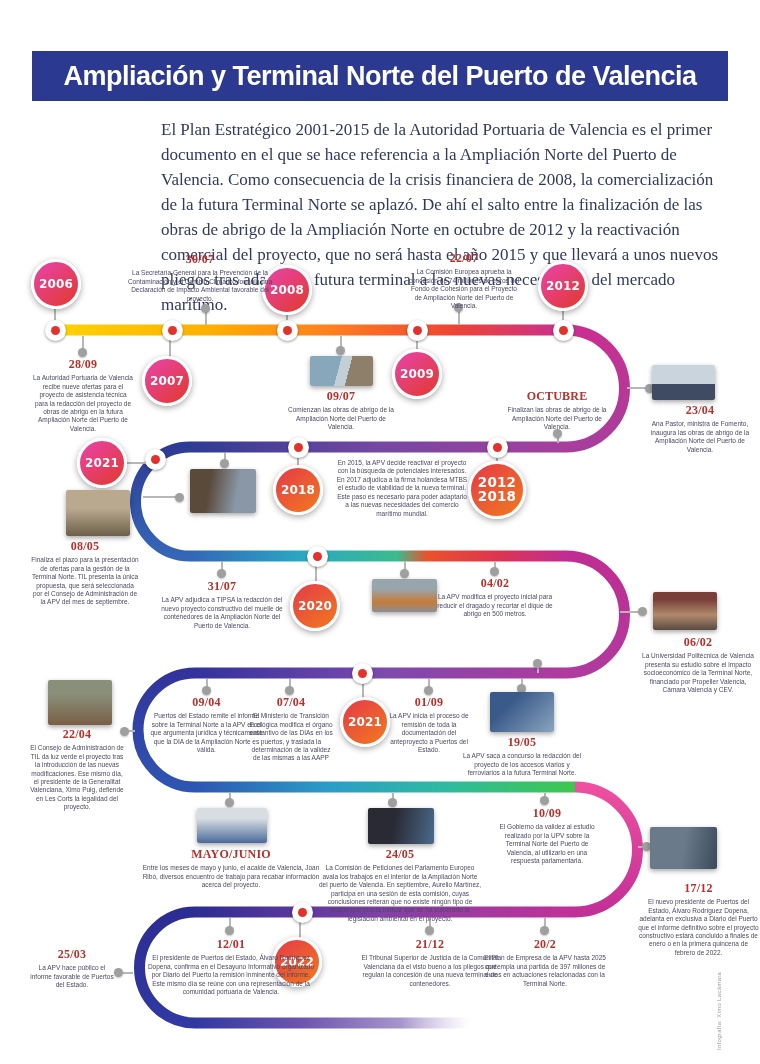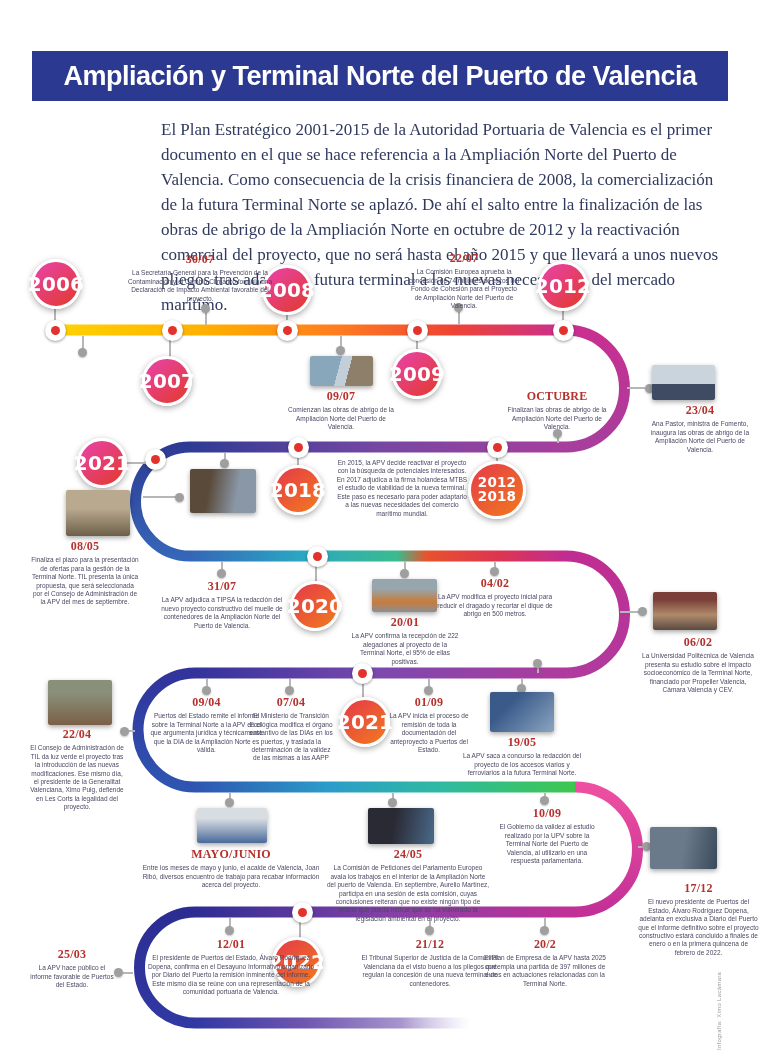--- a/index.html
+++ b/index.html
@@ -35,7 +35,7 @@
     border:3px solid #fff; box-shadow:0 2px 6px rgba(0,0,0,.35);
     display:flex; flex-direction:column; align-items:center; justify-content:center;
     color:#fff; font-family:"DejaVu Sans", sans-serif; font-weight:bold;
-    font-size:20px; line-height:1.02; letter-spacing:.2px;
+    font-size:12px; line-height:1.02; letter-spacing:.2px;
   }
   .badge-a { background:linear-gradient(140deg,#e8429f 10%,#e23a31 95%); }
   .badge-b { background:linear-gradient(140deg,#e53a49 0%,#f17a1e 100%); }

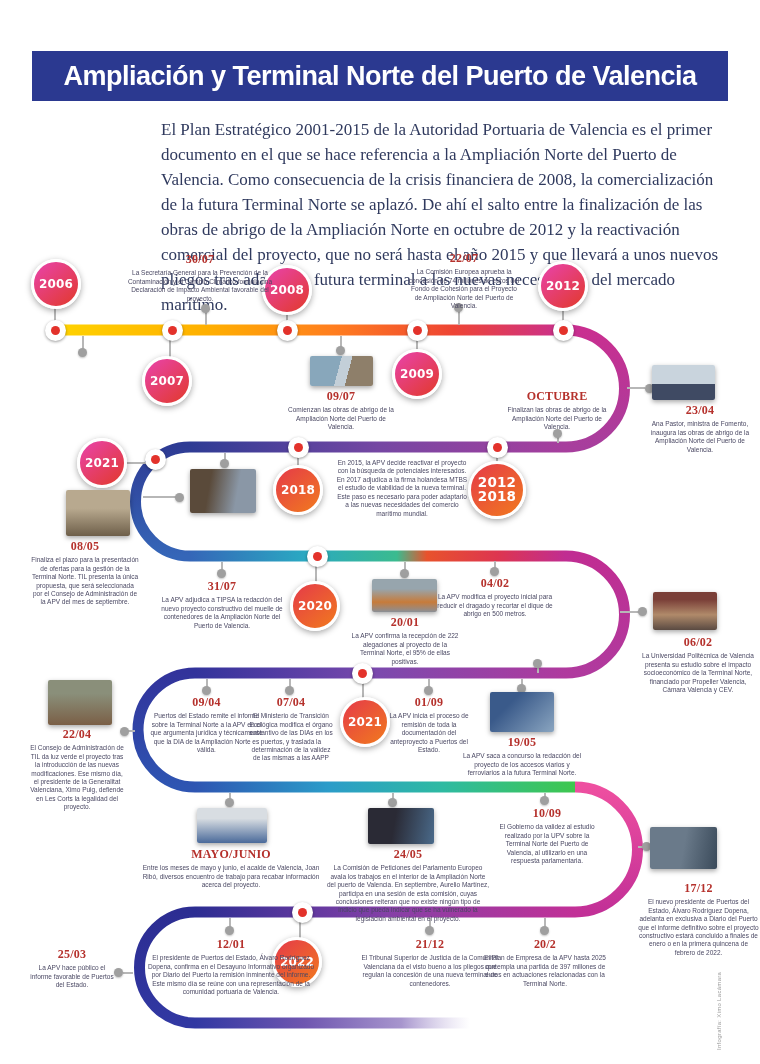--- a/index.html
+++ b/index.html
@@ -276,6 +276,10 @@
   <div class="photo" style="left:368px;top:808px;width:66px;height:36px;background:linear-gradient(100deg,#2a2a35 40%,#4a6a8a 100%)"></div>
   <div class="photo" style="left:650px;top:827px;width:67px;height:42px;background:linear-gradient(100deg,#6a7a8a 50%,#3a4a5a 100%)"></div>
 
+  <div class="evt" style="left:33px;top:358px;width:100px">
+    <div class="date">28/09</div>
+    <div class="txt">La Autoridad Portuaria de Valencia recibe nueve ofertas para el proyecto de asistencia técnica para la redacción del proyecto de obras de abrigo en la futura Ampliación Norte del Puerto de Valencia.</div>
+  </div>
   <div class="evt" style="left:125px;top:253px;width:150px">
     <div class="date">30/07</div>
     <div class="txt">La Secretaría General para la Prevención de la Contaminación y el Cambio Climático formula una Declaración de Impacto Ambiental favorable del proyecto.</div>

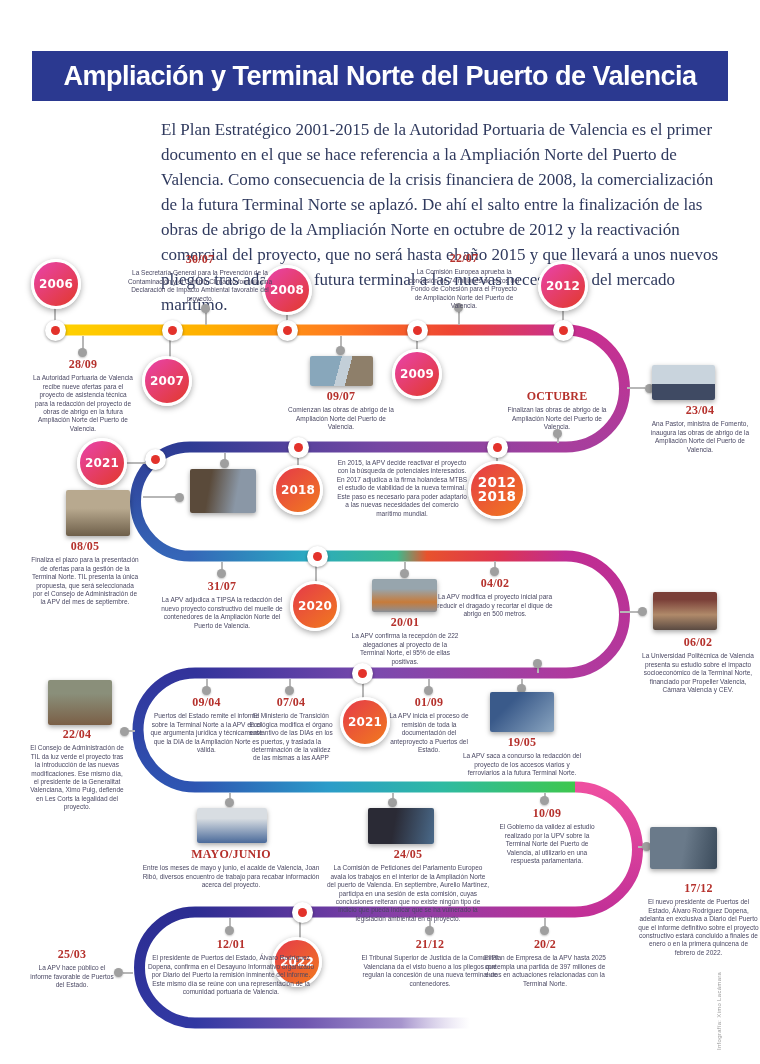--- a/index.html
+++ b/index.html
@@ -309,10 +309,6 @@
     <div class="date">31/07</div>
     <div class="txt">La APV adjudica a TIPSA la redacción del nuevo proyecto constructivo del muelle de contenedores de la Ampliación Norte del Puerto de Valencia.</div>
   </div>
-  <div class="evt" style="left:350px;top:616px;width:110px">
-    <div class="date">20/01</div>
-    <div class="txt">La APV confirma la recepción de 222 alegaciones al proyecto de la Terminal Norte, el 95% de ellas positivas.</div>
-  </div>
   <div class="evt" style="left:432px;top:577px;width:126px">
     <div class="date">04/02</div>
     <div class="txt">La APV modifica el proyecto inicial para reducir el dragado y recortar el dique de abrigo en 500 metros.</div>

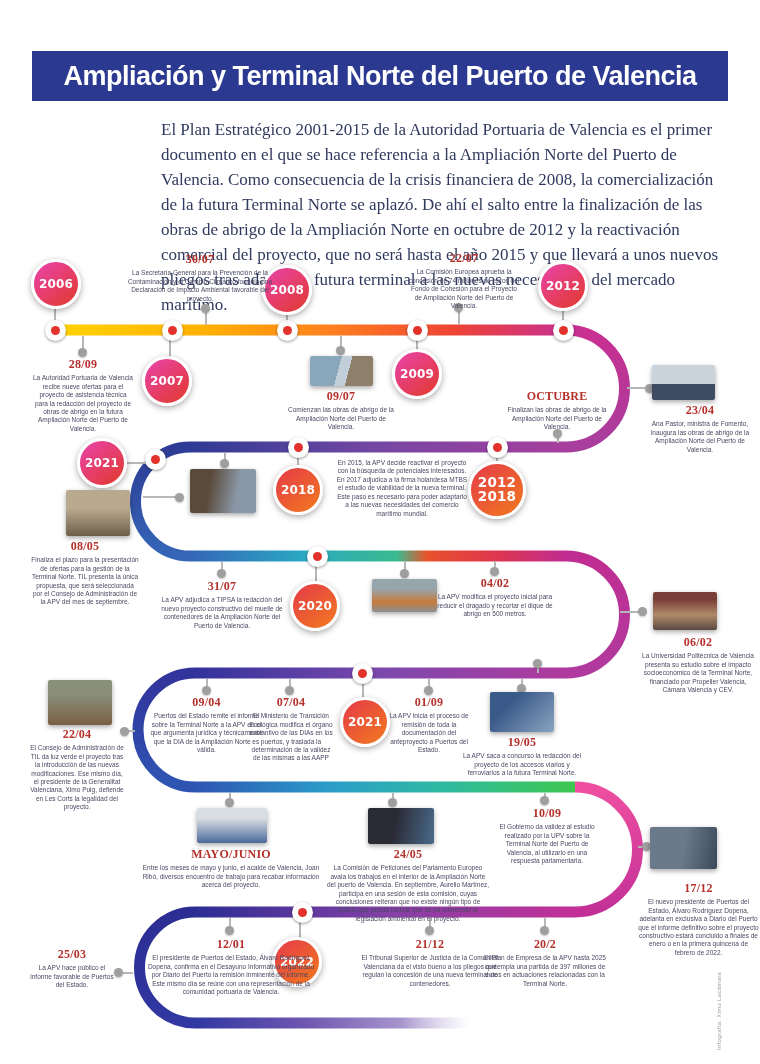--- a/index.html
+++ b/index.html
@@ -341,7 +341,7 @@
     <div class="date">MAYO/JUNIO</div>
     <div class="txt">Entre los meses de mayo y junio, el acalde de Valencia, Joan Ribó, diversos encuentro de trabajo para recabar información acerca del proyecto.</div>
   </div>
-  <div class="evt" style="left:326px;top:848px;width:164px">
+  <div class="evt" style="left:318px;top:848px;width:164px">
     <div class="date">24/05</div>
     <div class="txt">La Comisión de Peticiones del Parlamento Europeo avala los trabajos en el interior de la Ampliación Norte del puerto de Valencia. En septiembre, Aurelio Martínez, participa en una sesión de esta comisión, cuyas conclusiones reiteran que no existe ningún tipo de indicio que pueda indicar que se ha vulnerado la legislación ambiental en el proyecto.</div>
   </div>

